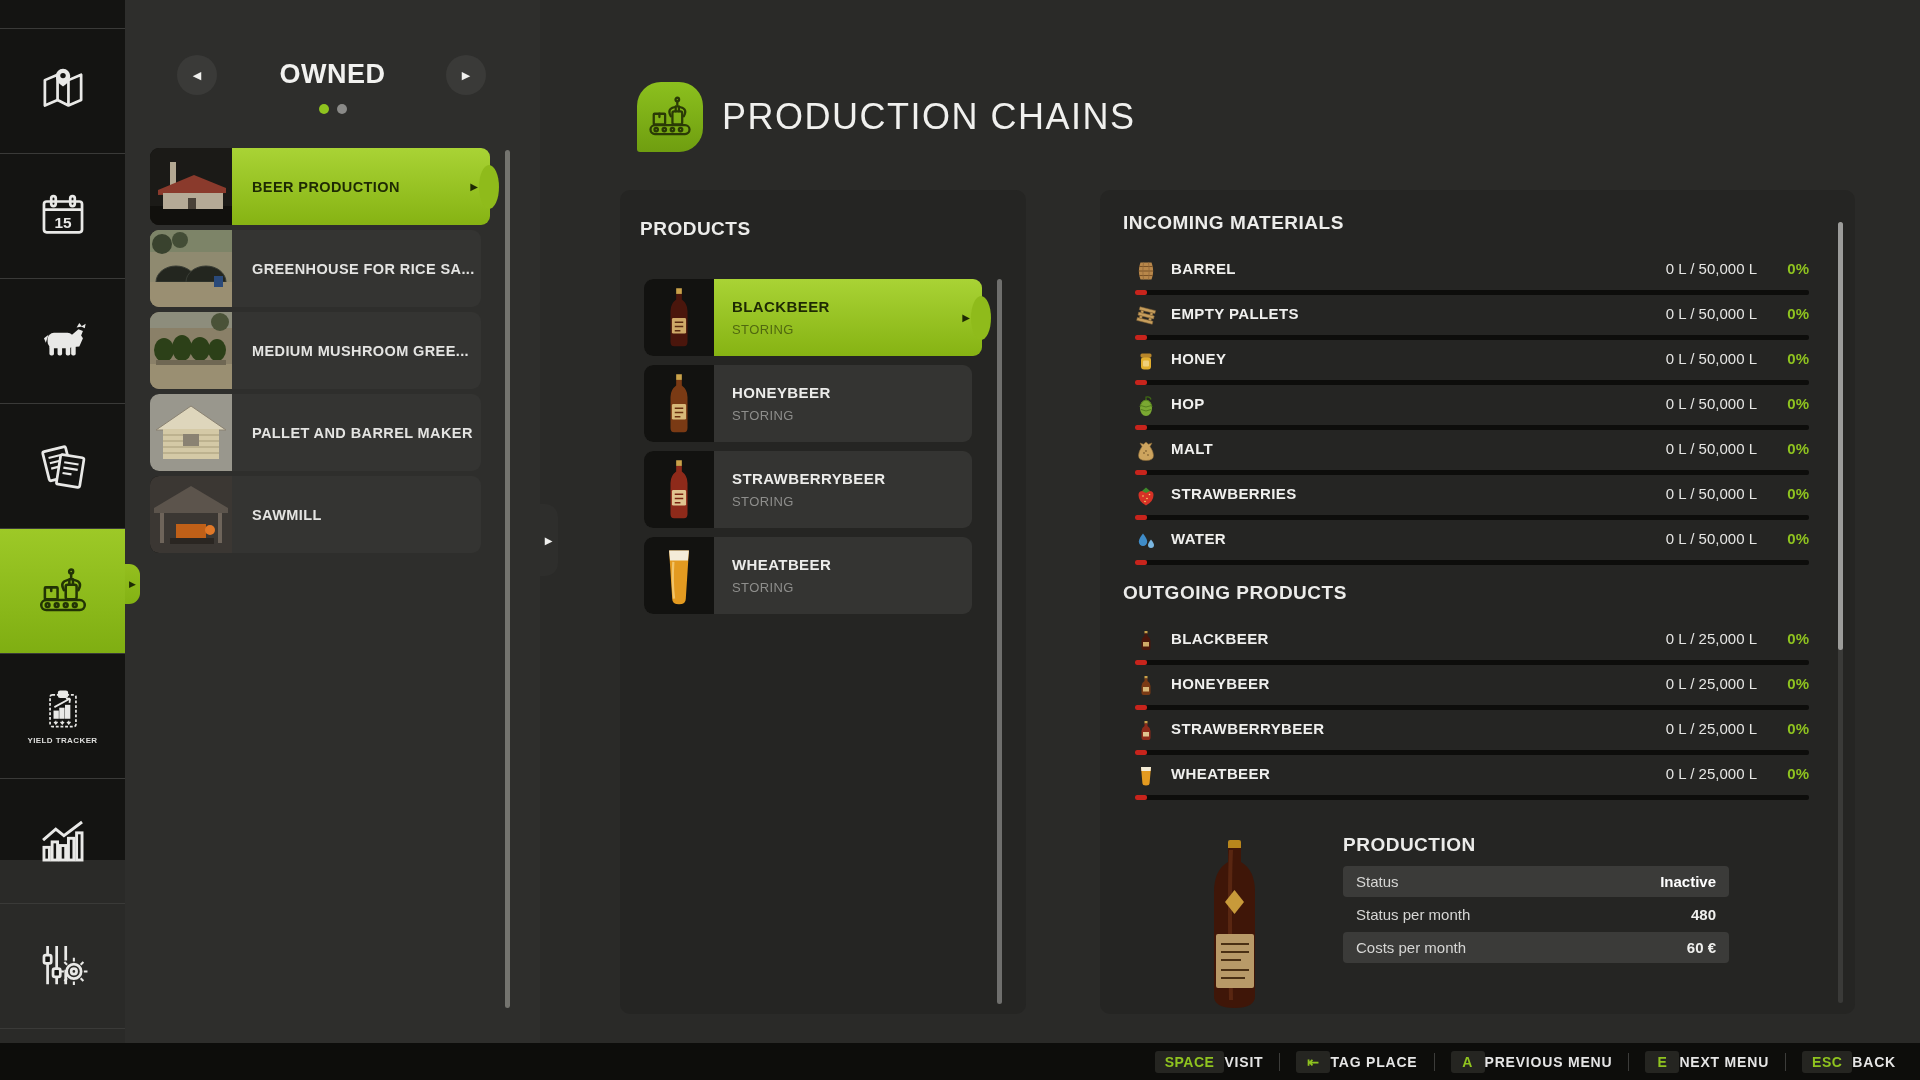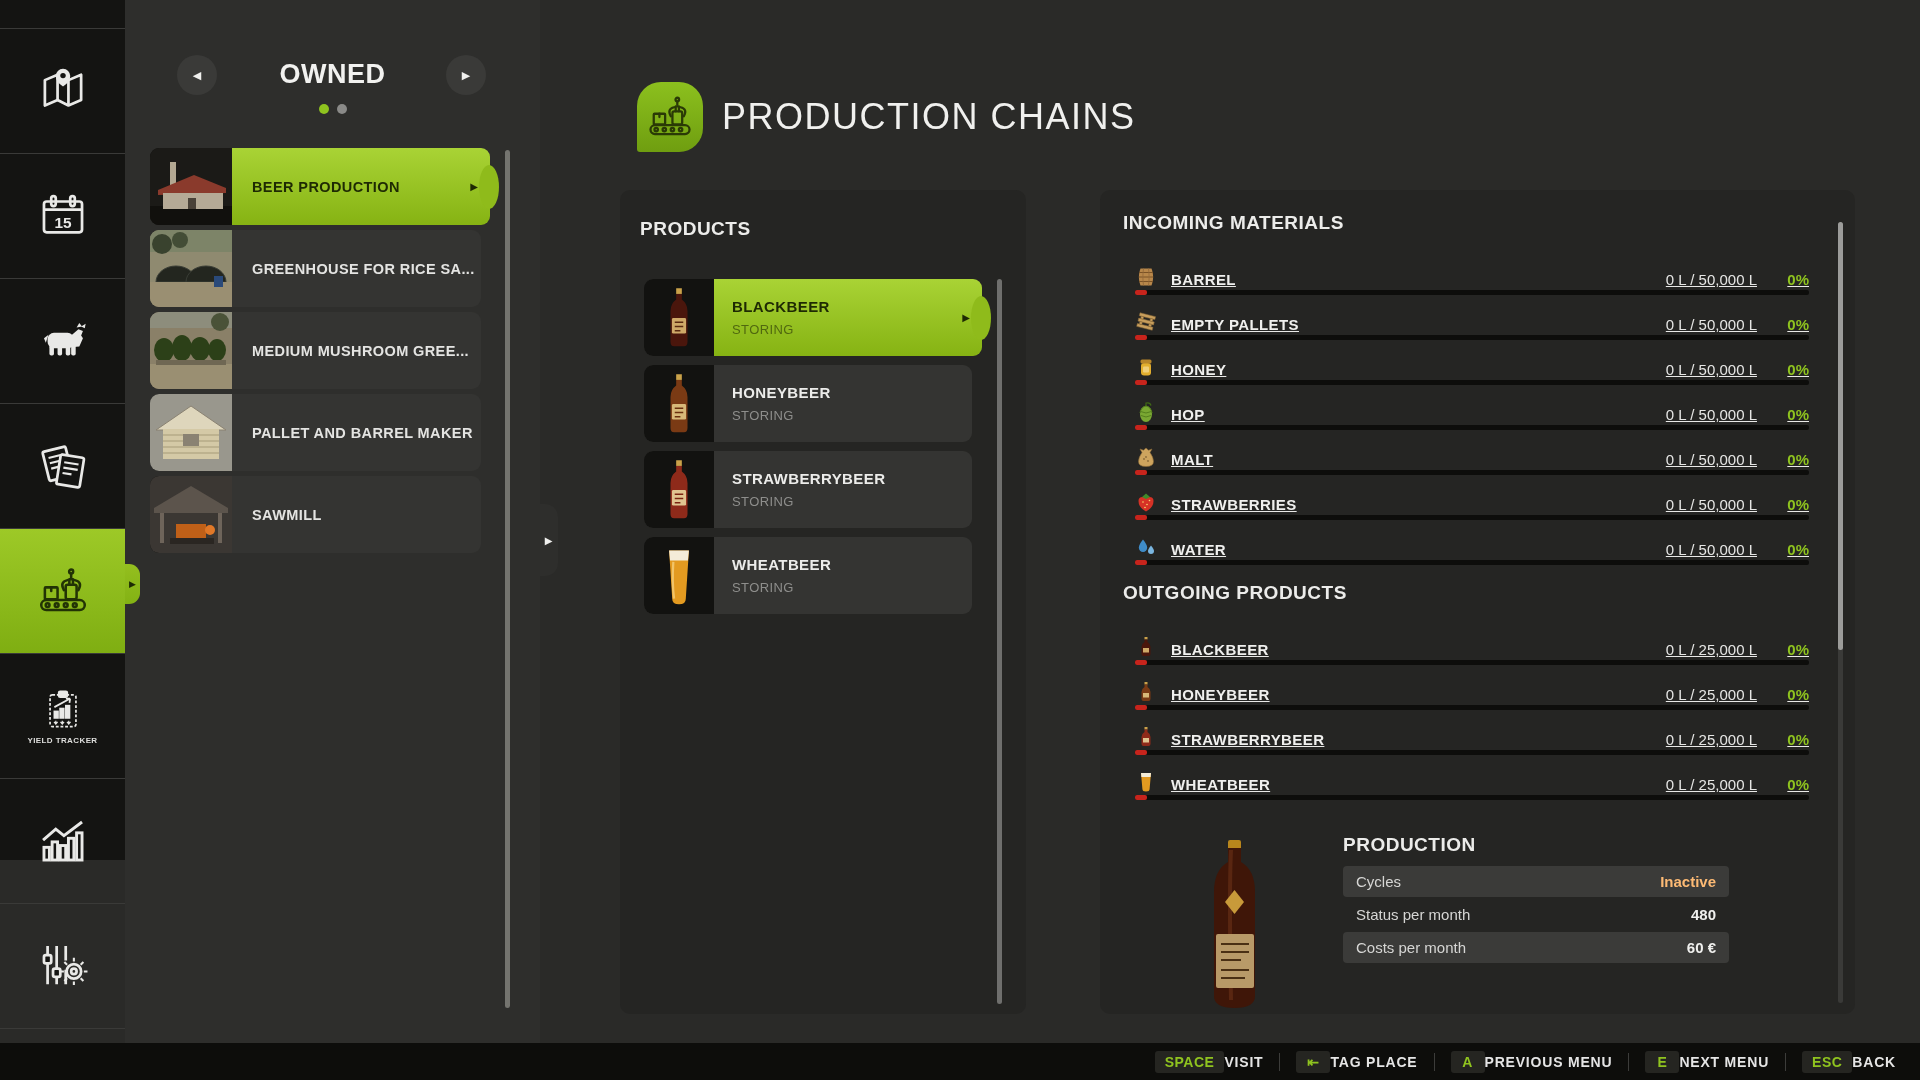--- a/index.html
+++ b/index.html
@@ -89,7 +89,7 @@
   
   .rows{position:absolute;left:35px;right:46px;}
   .mrow{height:45px;}
-  .mline{height:28px;display:flex;align-items:flex-end;text-decoration:underline;}
+  .mline{height:28px;display:flex;align-items:flex-start;}
   .micon{width:22px;height:22px;flex:none;margin-right:14px;}
   .micon svg{width:22px;height:22px;display:block;}
   .mname{font-size:15px;font-weight:bold;letter-spacing:.4px;color:#f0f0ee;flex:1;}

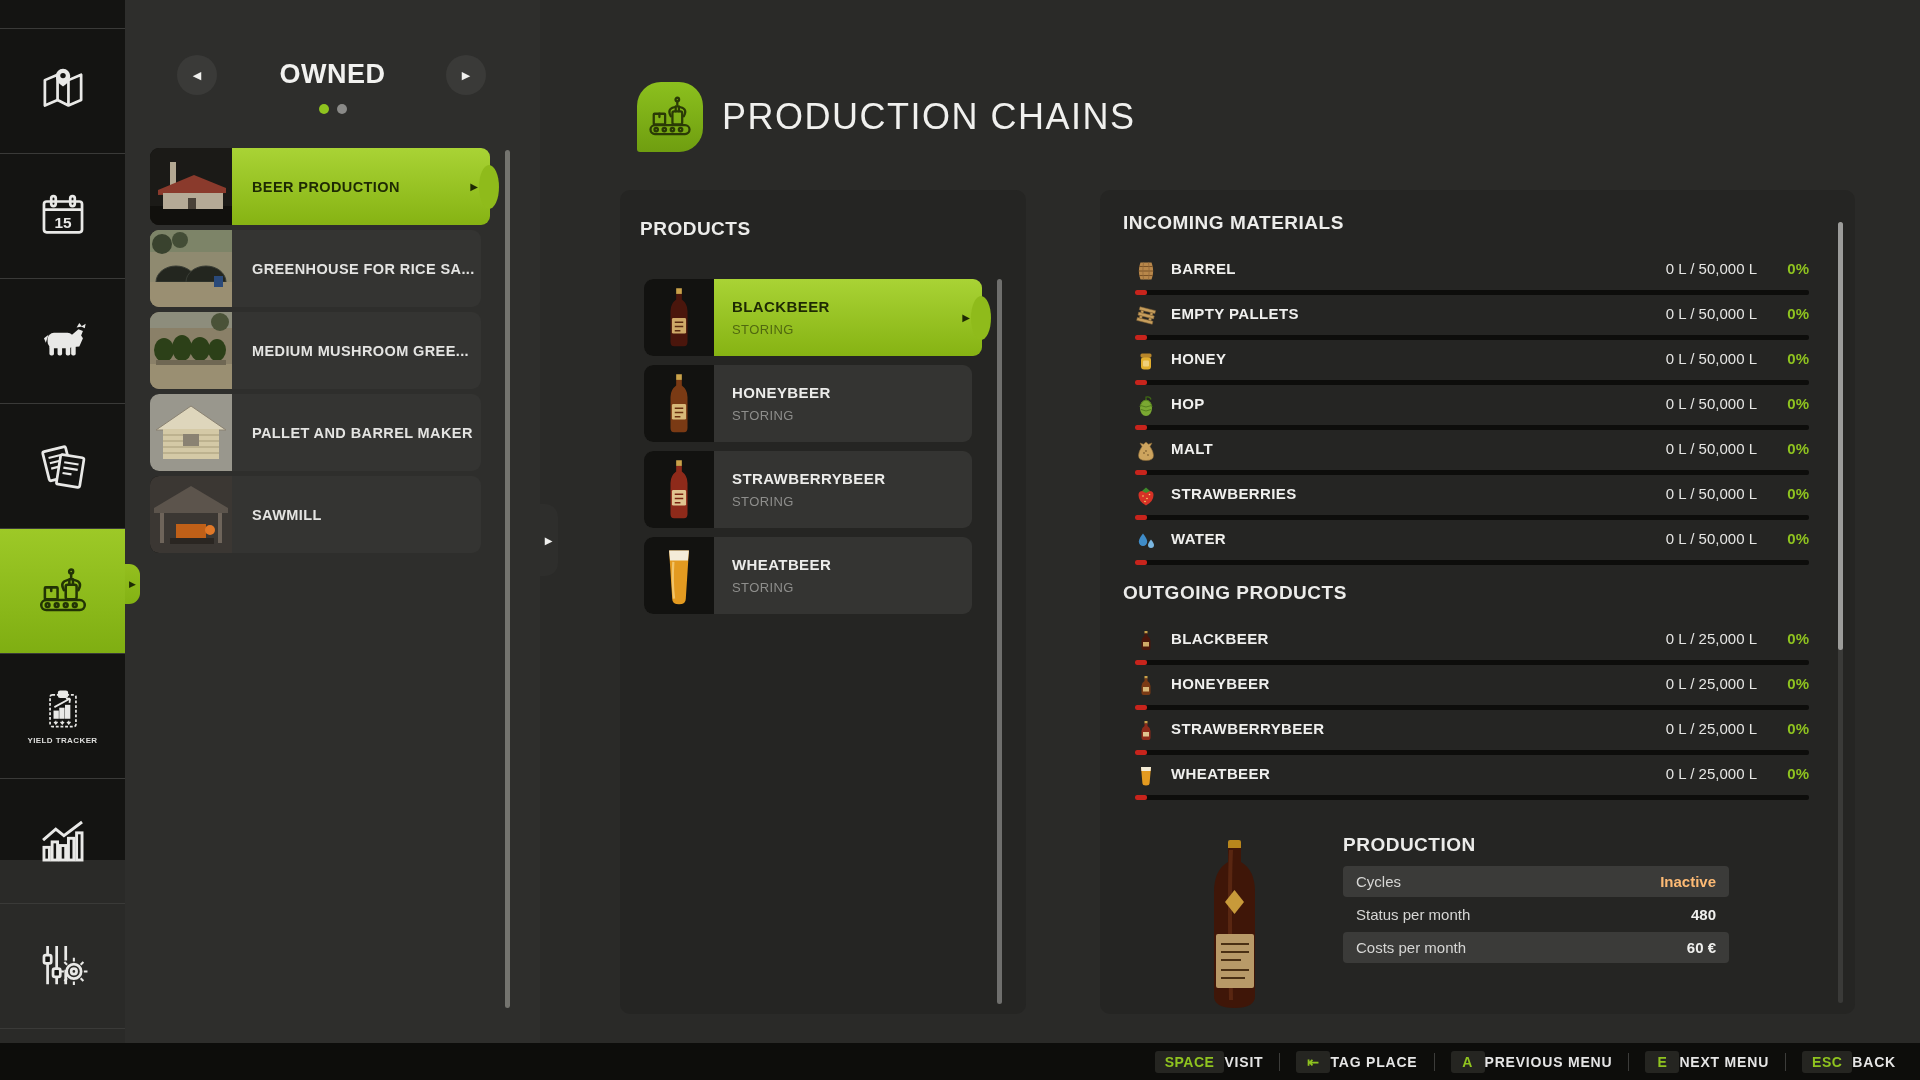--- a/index.html
+++ b/index.html
@@ -688,7 +688,7 @@
 
   <div class="prows">
     <div class="prow shade">
-      <span class="plabel">Cycles</span>
+      <span class="plabel">Status</span>
       <span class="pvalue bad">Inactive</span>
     </div>
     <div class="prow">

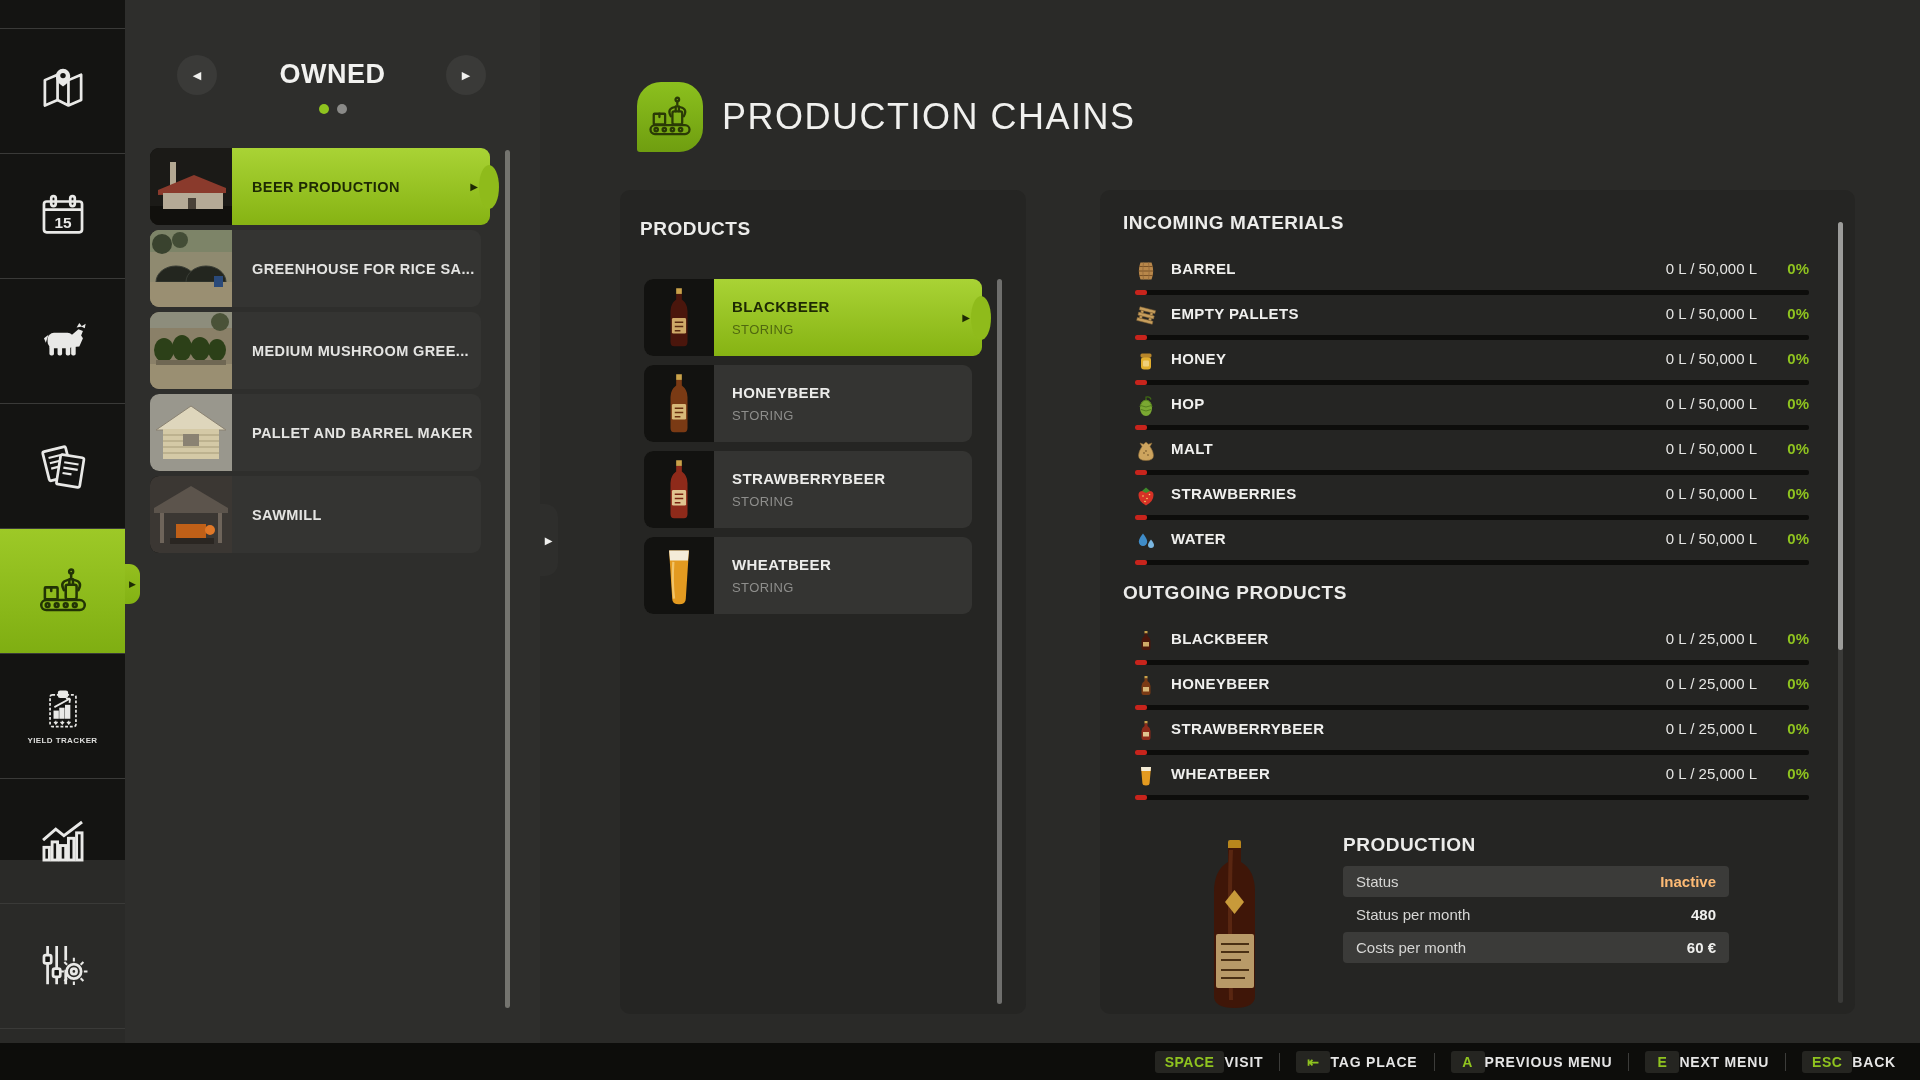--- a/index.html
+++ b/index.html
@@ -106,7 +106,7 @@
   .prow.shade{background:#3b3b39;}
   .plabel{font-size:15px;color:#d6d6d4;}
   .pvalue{font-size:15px;font-weight:bold;color:#f0f0ee;}
-  .pvalue.bad{color:#fdba74;}
+  .pvalue.bad{color:#ffffff;}
   .right-scroll-track{position:absolute;right:12px;top:32px;width:5px;height:781px;
                       background:#3a3a38;border-radius:3px;cursor:pointer;}
   .right-scroll-thumb{position:absolute;left:0;top:0;width:5px;height:428px;background:#9c9c9a;

